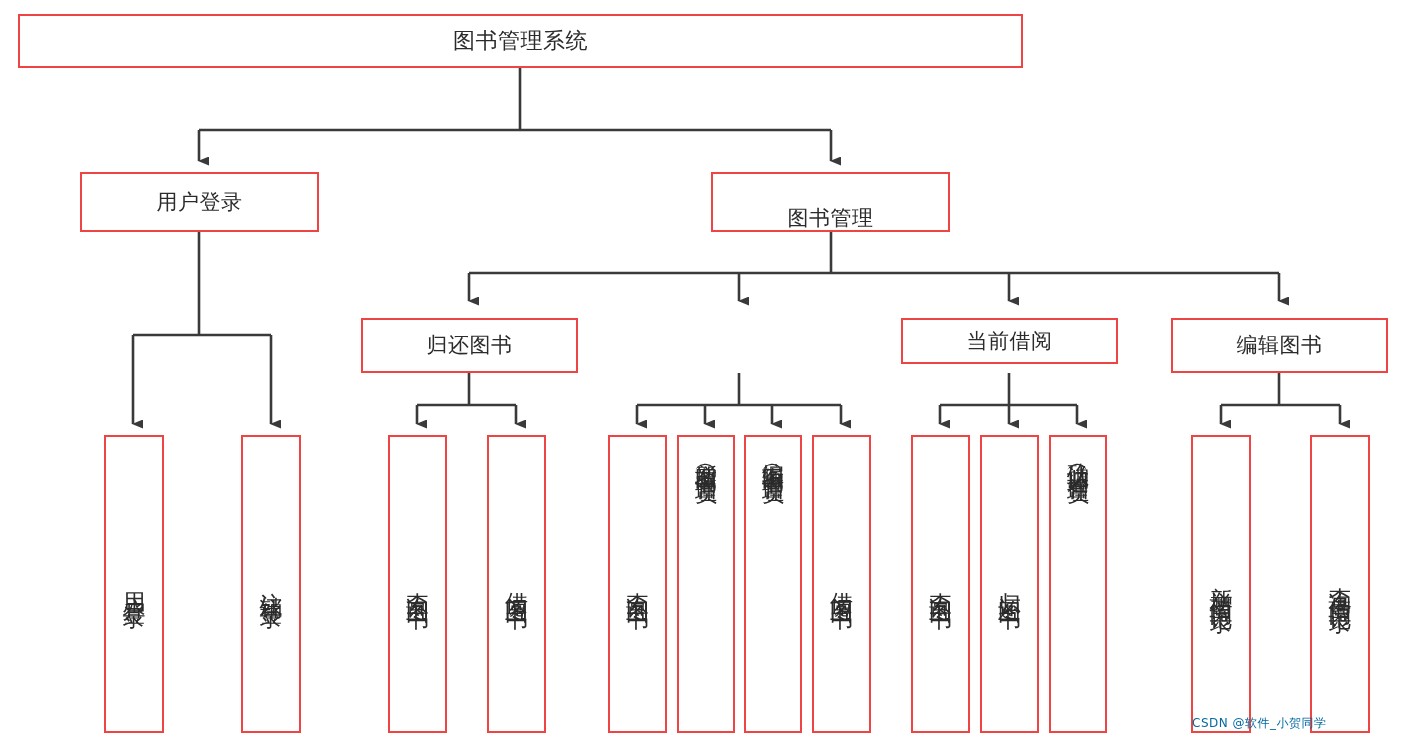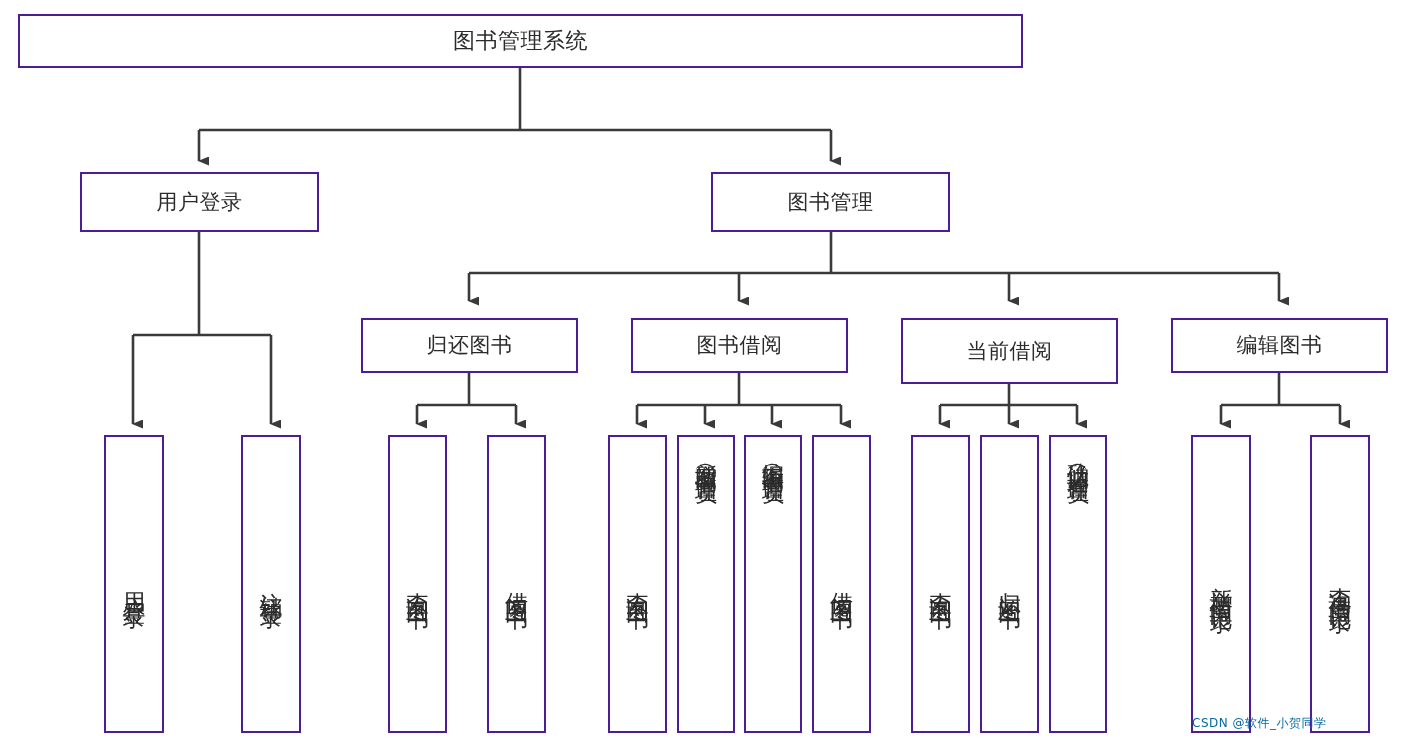--- a/index.html
+++ b/index.html
@@ -30,7 +30,7 @@
     position: absolute;
     box-sizing: border-box;
     background: #ffffff;
-    border: 2px solid #4c1d95;
+    border: 2px solid #ef4444;
     display: flex;
     align-items: center;
     justify-content: center;

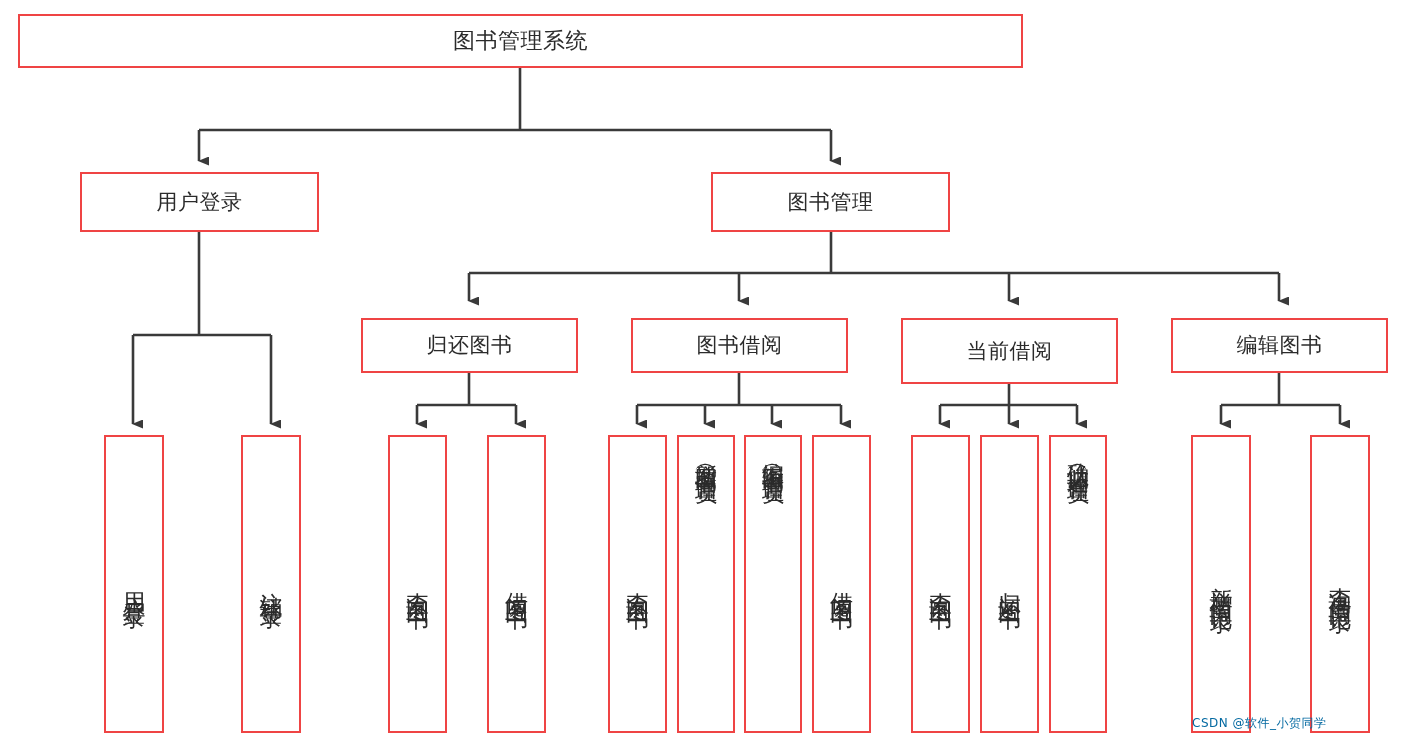--- a/index.html
+++ b/index.html
@@ -145,7 +145,7 @@
     <span class="lbl">用户登录</span>
   </div>
 
-  <div class="node h" style="left:711px; top:172px; width:239px; height:60px;">
+  <div class="node h" style="left:711px; top:172px; width:239px; height:60px;align-items:flex-end;">
     <span class="lbl">图书管理</span>
   </div>
 

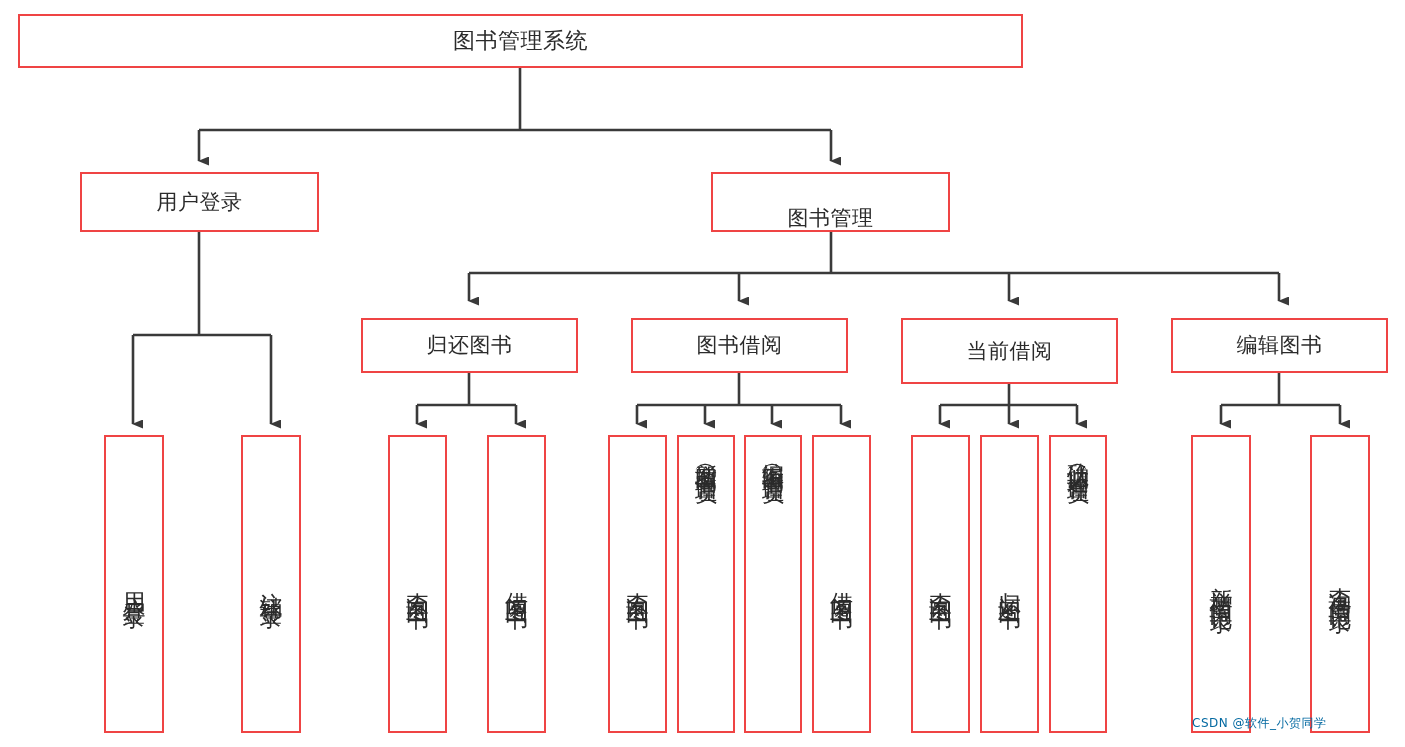--- a/index.html
+++ b/index.html
@@ -153,9 +153,6 @@
     <span class="lbl">归还图书</span>
   </div>
 
-  <div class="node h" style="left:631px; top:318px; width:217px; height:55px;">
-    <span class="lbl">图书借阅</span>
-  </div>
 
   <div class="node h" style="left:901px; top:318px; width:217px; height:66px;">
     <span class="lbl">当前借阅</span>

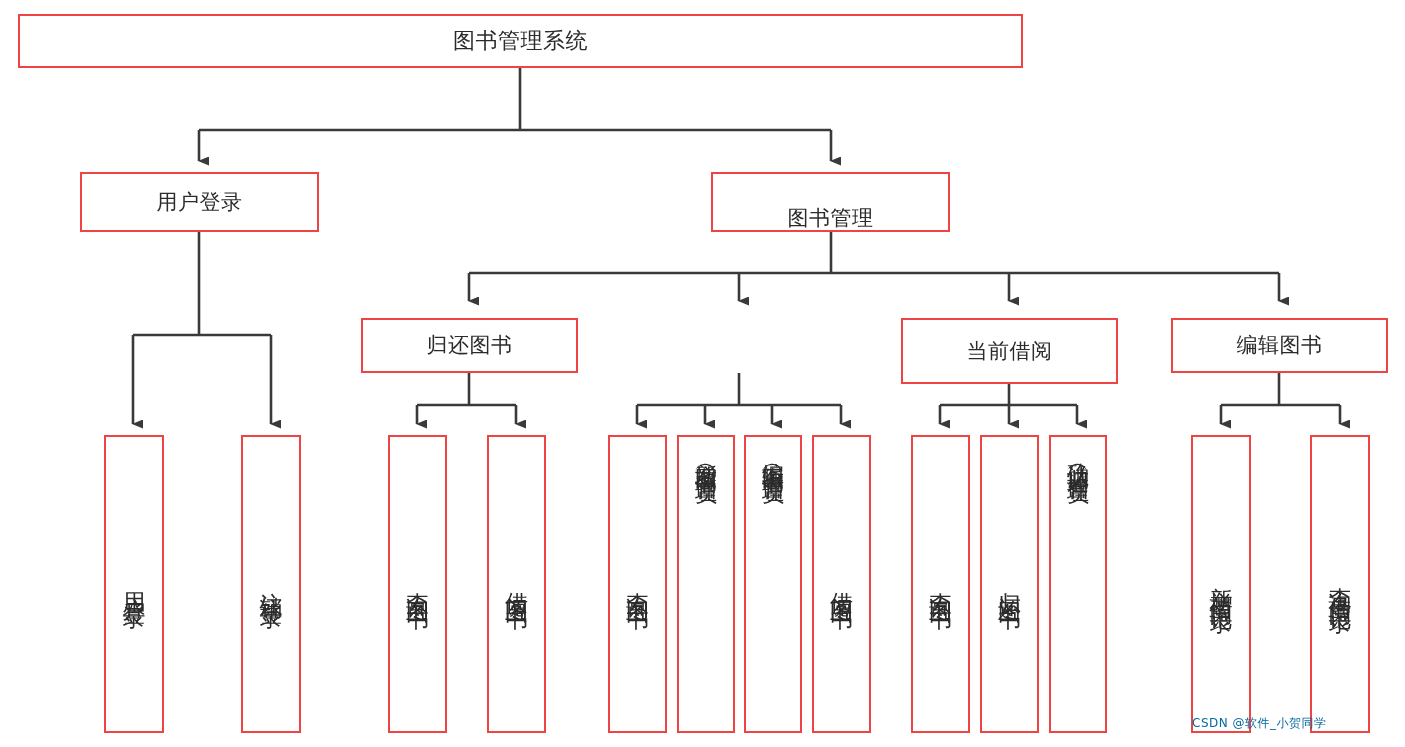--- a/index.html
+++ b/index.html
@@ -154,7 +154,7 @@
   </div>
 
 
-  <div class="node h" style="left:901px; top:318px; width:217px; height:66px;">
+  <div class="node h" style="left:901px; top:318px; width:217px; height:46px;">
     <span class="lbl">当前借阅</span>
   </div>
 

